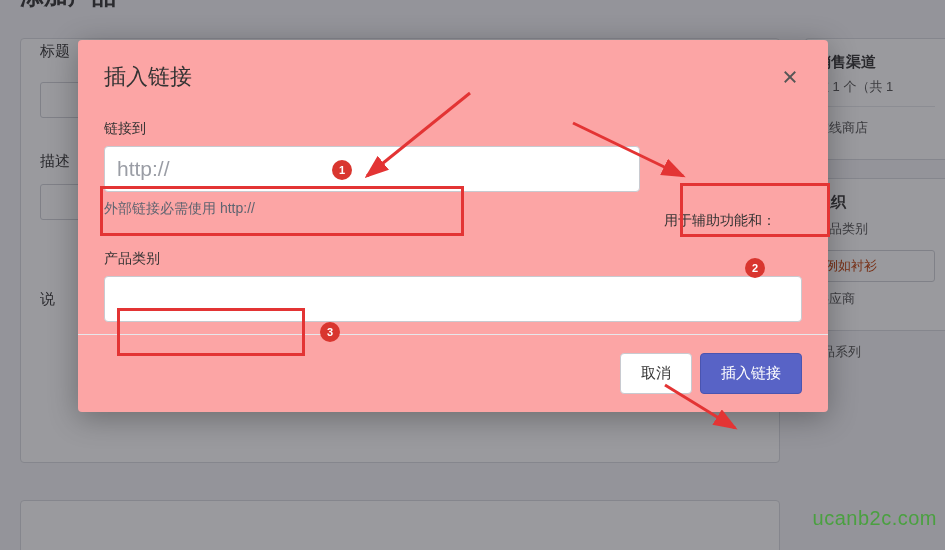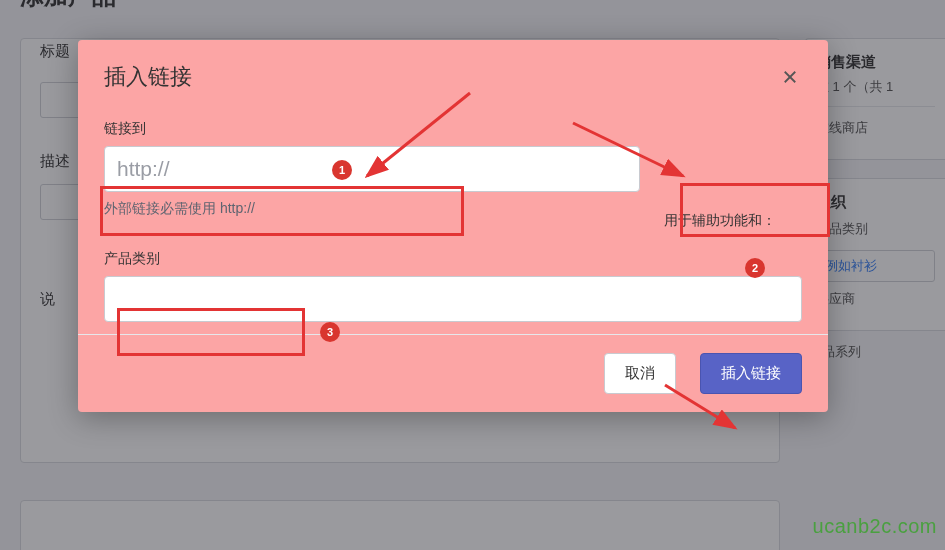--- a/index.html
+++ b/index.html
@@ -54,7 +54,7 @@
       border-radius: 3px;
       padding: 6px 8px;
       font-size: 13px;
-      color: #3b82f6;
+      color: #c2410c;
       margin-top: 4px;
     }
     .bg-label { position: absolute; color: #333; font-size: 15px; }

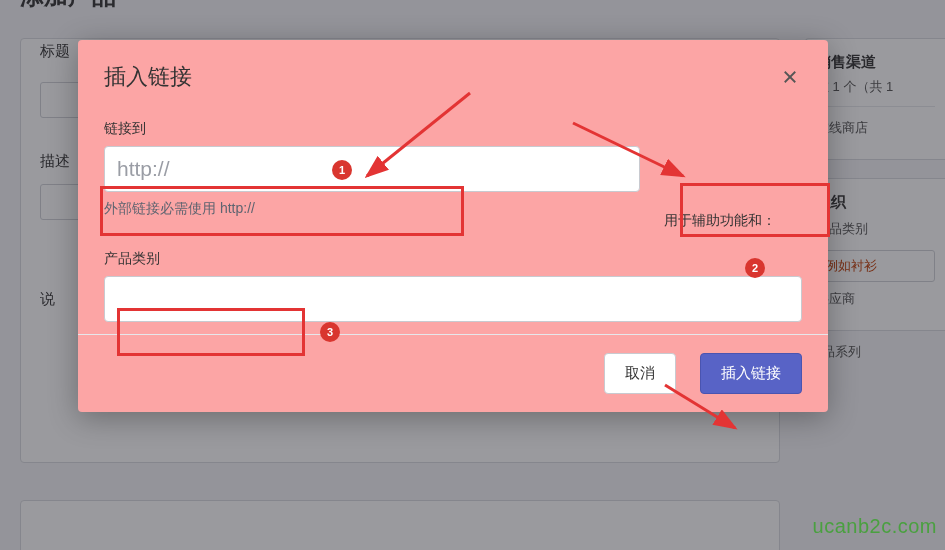--- a/index.html
+++ b/index.html
@@ -146,7 +146,7 @@
       padding: 18px 26px;
       display: flex;
       justify-content: flex-end;
-      gap: 24px;
+      gap: 8px;
     }
     .btn {
       padding: 10px 20px;

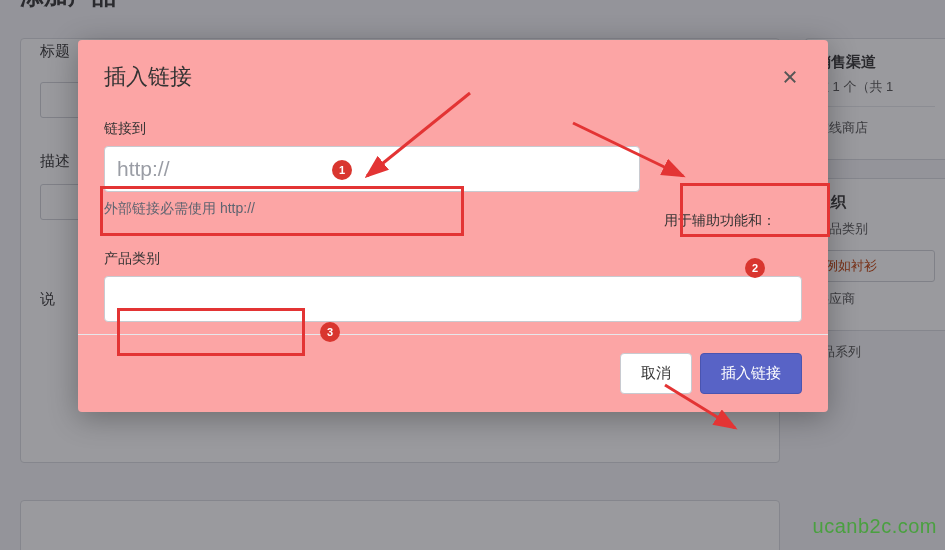--- a/index.html
+++ b/index.html
@@ -185,7 +185,7 @@
     .arrow { position: absolute; pointer-events: none; }
     .watermark {
       position: absolute;
-      bottom: 12px; right: 8px;
+      bottom: 20px; right: 8px;
       color: #4aa040;
       font-size: 20px;
       letter-spacing: 0.5px;

